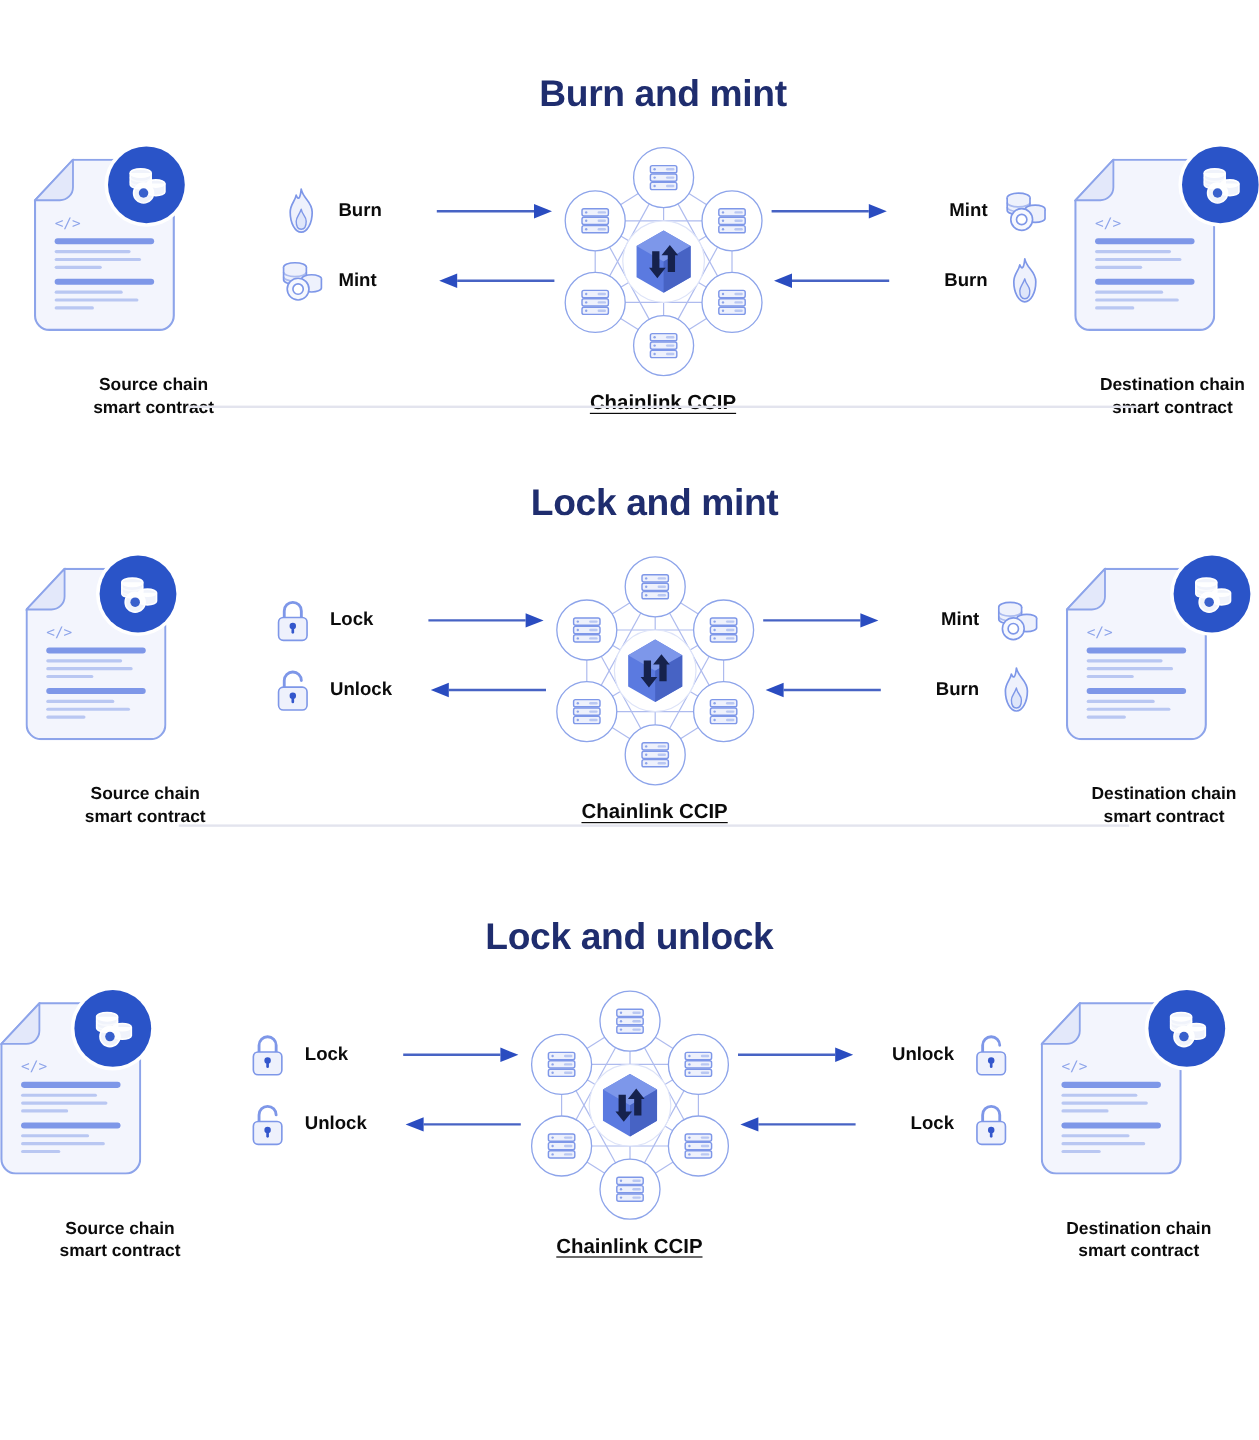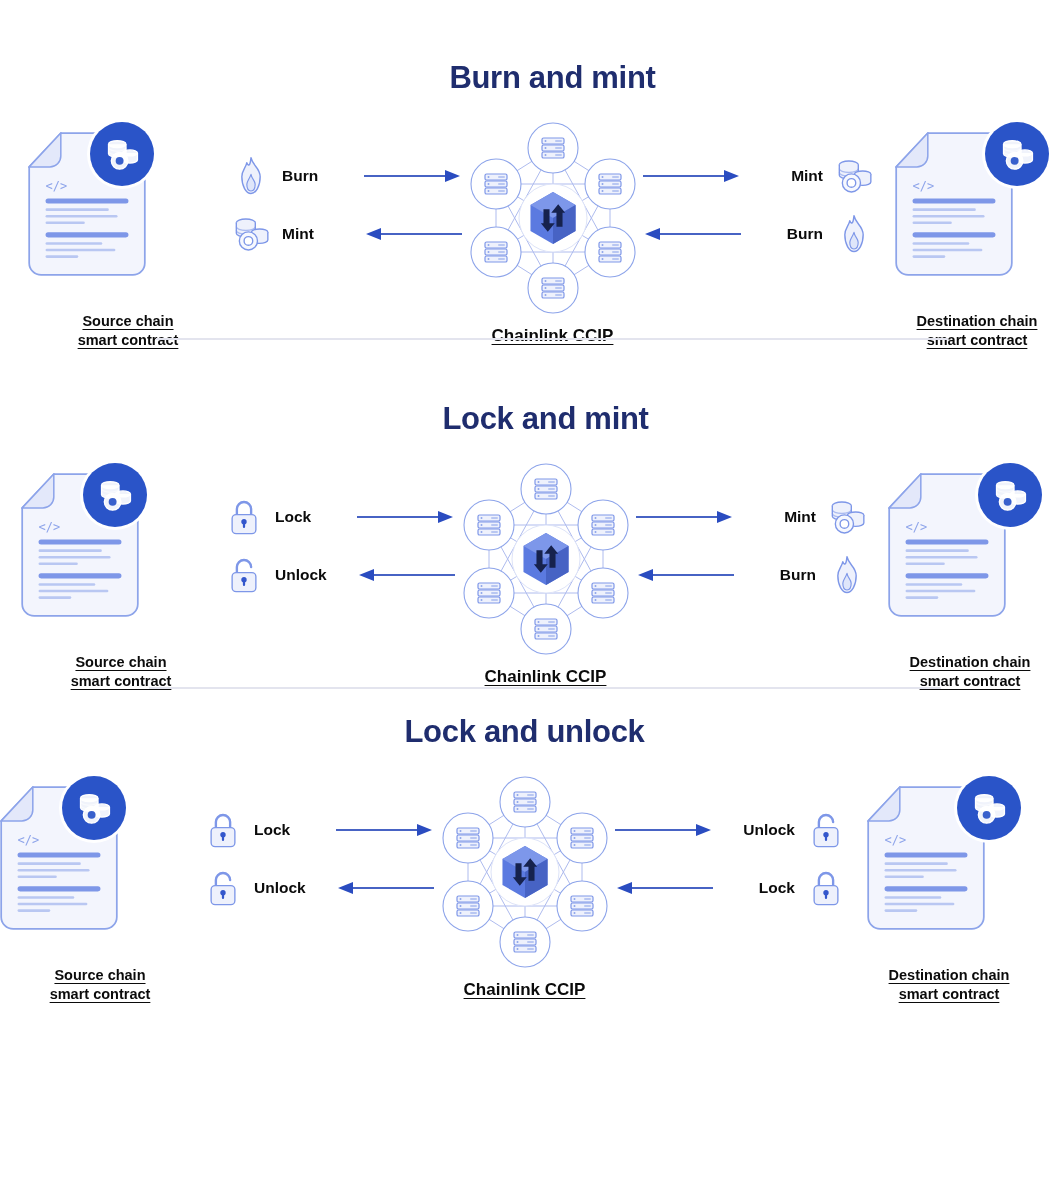--- a/index.html
+++ b/index.html
@@ -89,7 +89,6 @@
   }
   .chain-label span {
     display: block;
-    text-decoration: underline;
     text-underline-offset: 3px;
   }
 

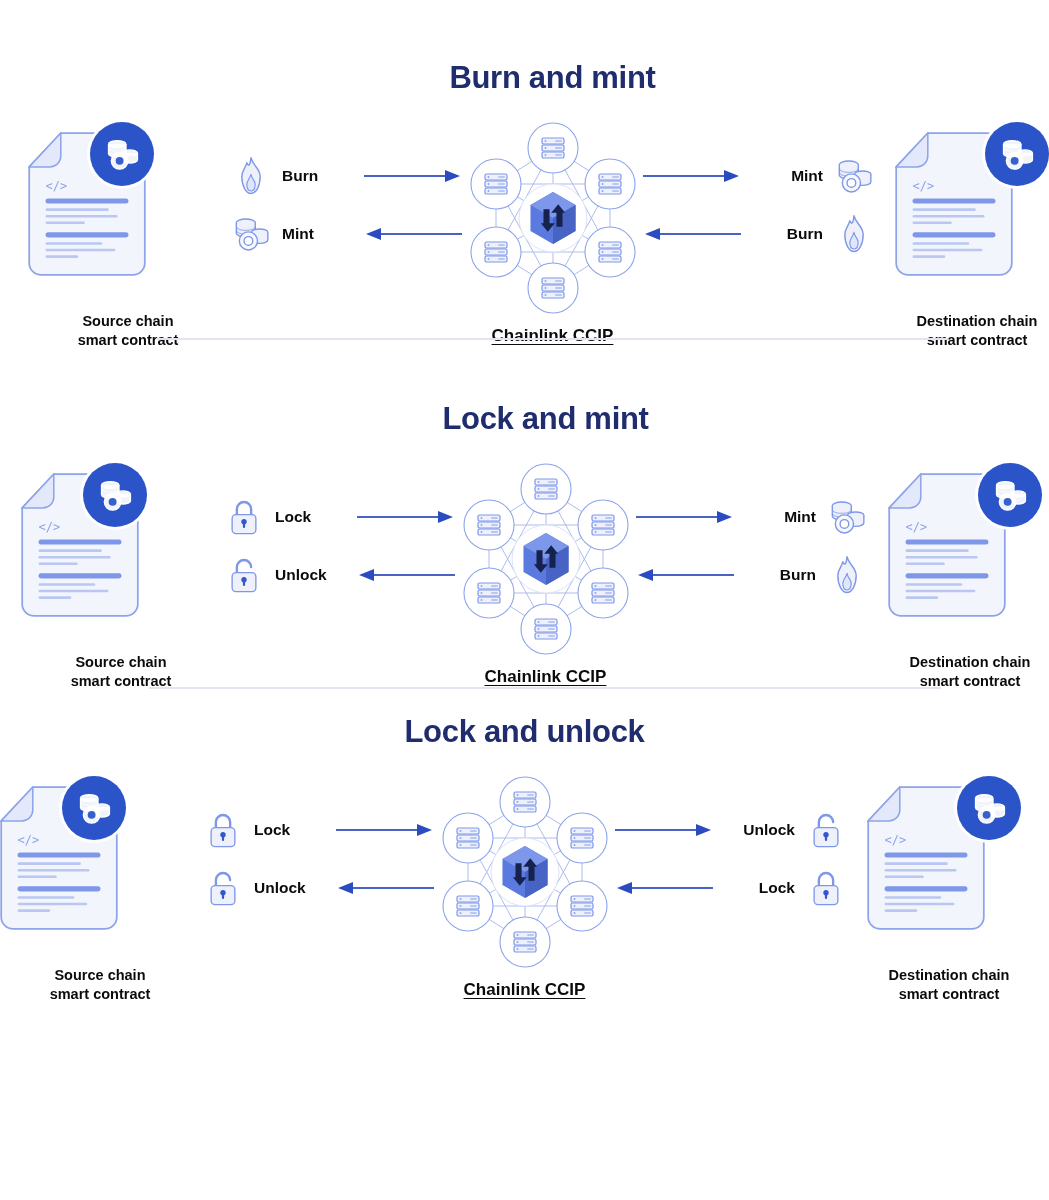--- a/index.html
+++ b/index.html
@@ -586,7 +586,7 @@
     <div class="divider" style="top:338px;"></div>
   </div>
 
-  <div class="section" style="padding-top:24px;">
+  <div class="section" style="padding-top:73px;">
     <h2 class="section-title">Lock and unlock</h2>
 
     <div class="row" style="margin-top:26px;">

